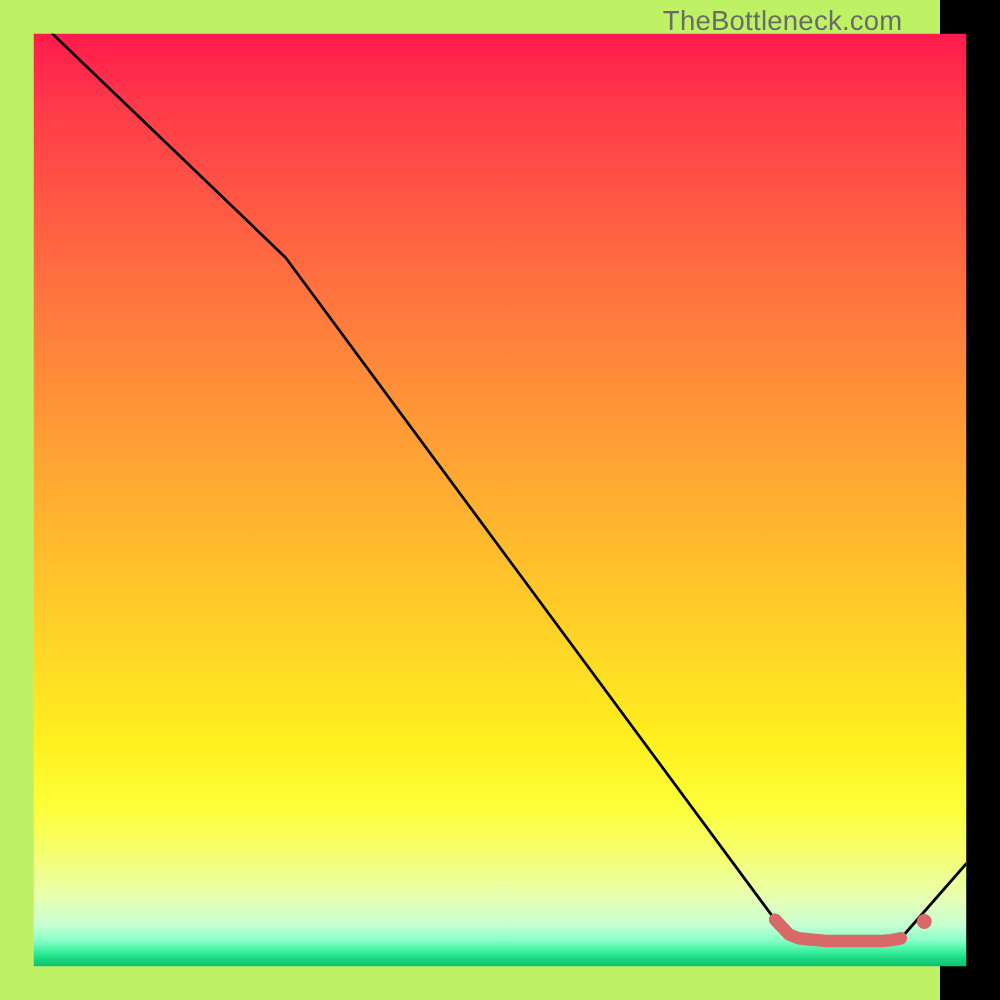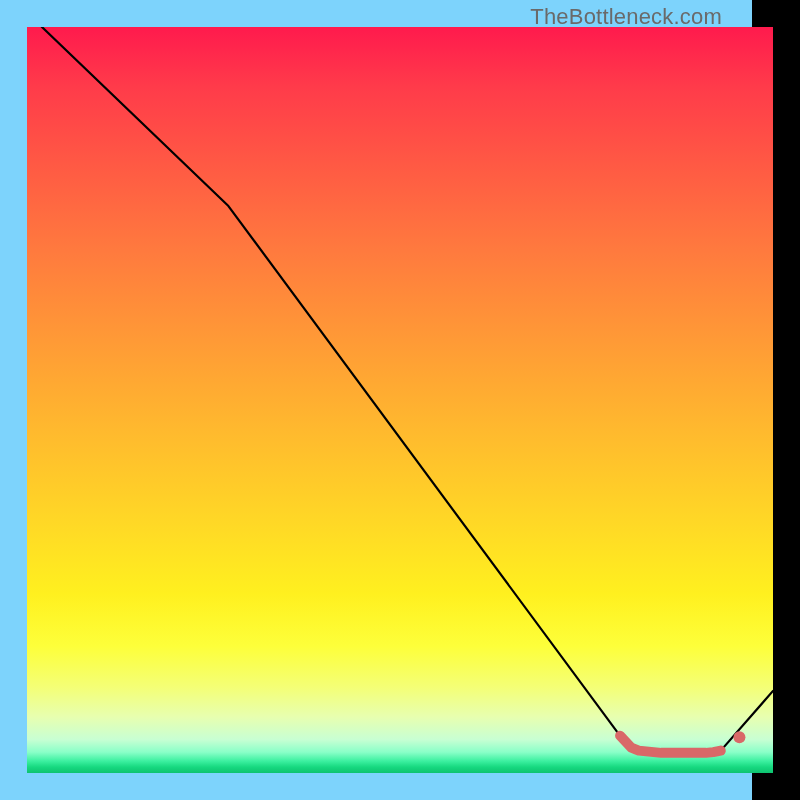--- a/index.html
+++ b/index.html
@@ -15,7 +15,7 @@
     position: relative;
     width: 752px;
     height: 800px;
-    background: #7dd3fc;
+    background: #bef264;
   }
   .plot {
     position: absolute;

